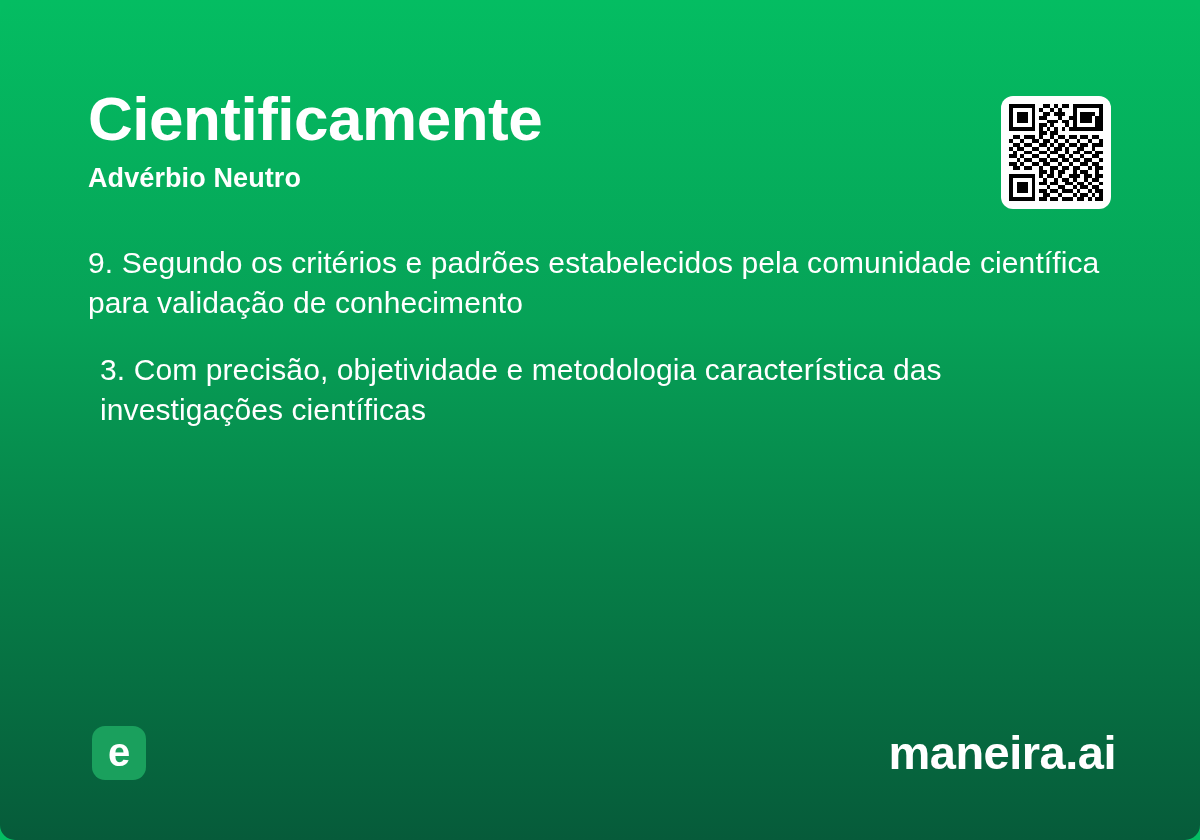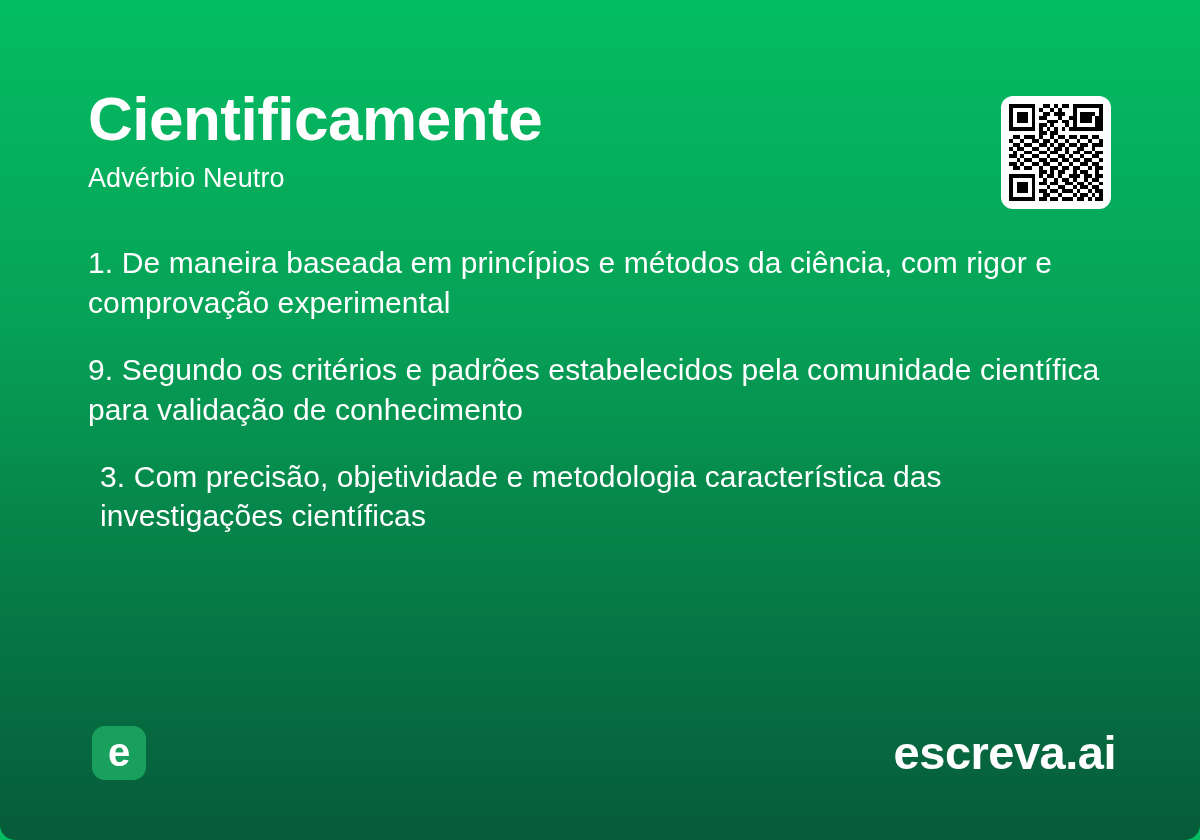--- a/index.html
+++ b/index.html
@@ -42,7 +42,7 @@
     margin: 14px 0 0 0;
     font-size: 27px;
     line-height: 1.1;
-    font-weight: normal;
+    font-weight: bold;
     color: #ffffff;
     letter-spacing: 0.1px;
   }

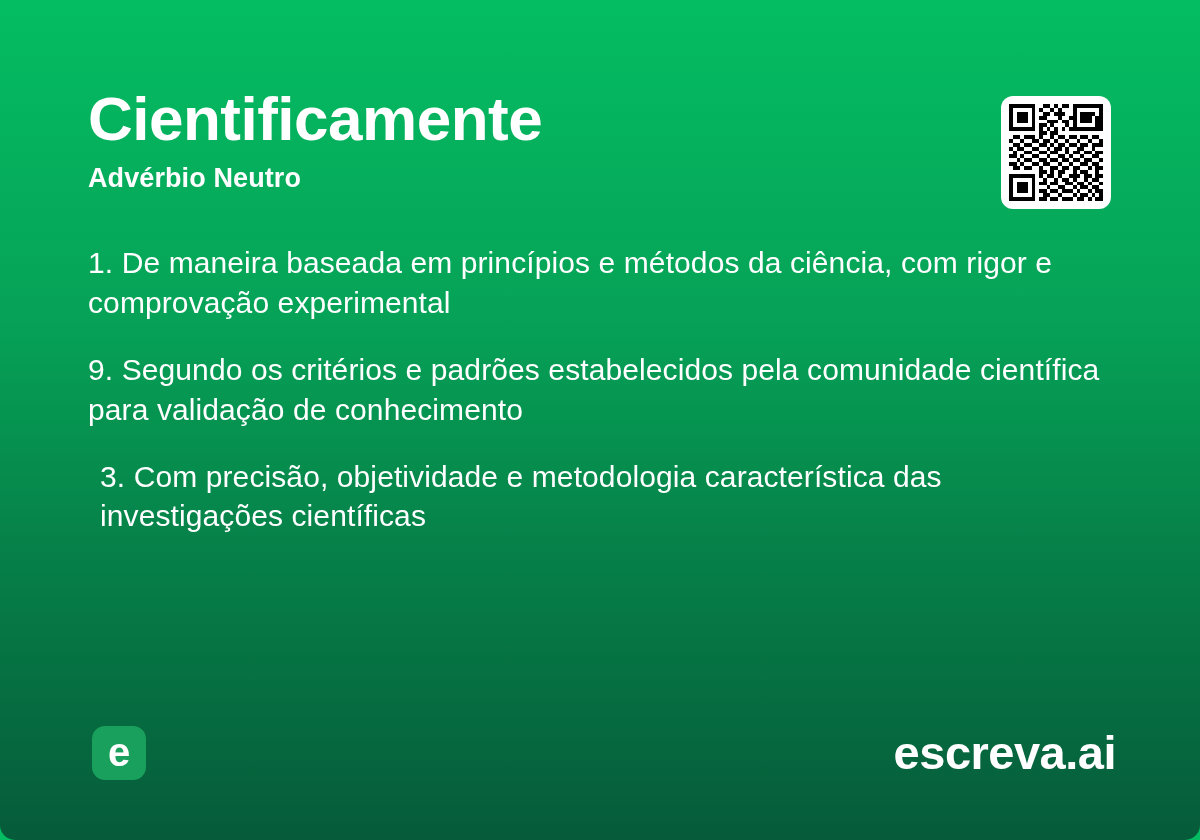--- a/index.html
+++ b/index.html
@@ -764,7 +764,6 @@
   </div>
 
   <div class="definitions" id="definitions">
-      <p class="definition">1. De maneira baseada em princípios e métodos da ciência, com rigor e comprovação experimental</p>
       <p class="definition">9. Segundo os critérios e padrões estabelecidos pela comunidade científica para validação de conhecimento</p>
       <p class="definition">3. Com precisão, objetividade e metodologia característica das investigações científicas</p>
     </div>

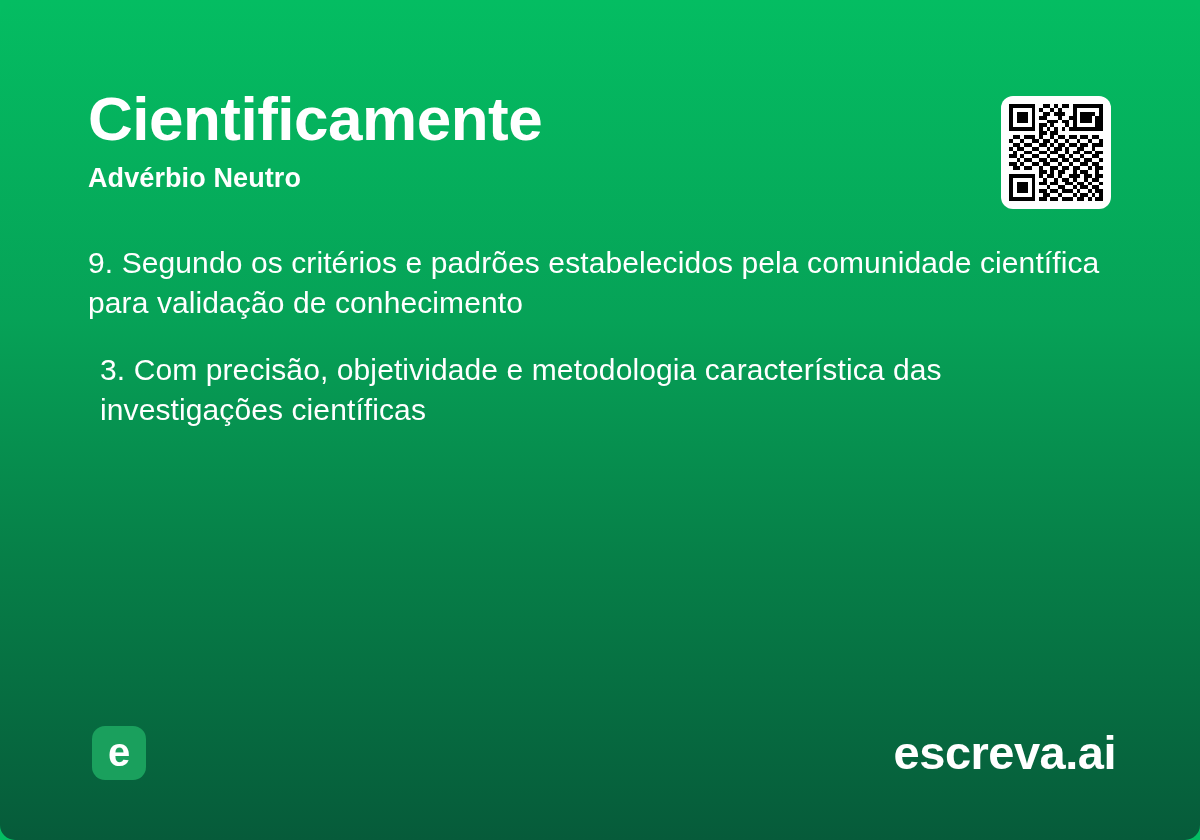--- a/index.html
+++ b/index.html
@@ -772,7 +772,7 @@
     <div class="brand-logo">
       <span class="brand-logo-letter">e</span>
     </div>
-    <div class="brand-wordmark">escreva.ai</div>
+    <div class="brand-wordmark">maneira.ai</div>
   </div>
 
 </div>

